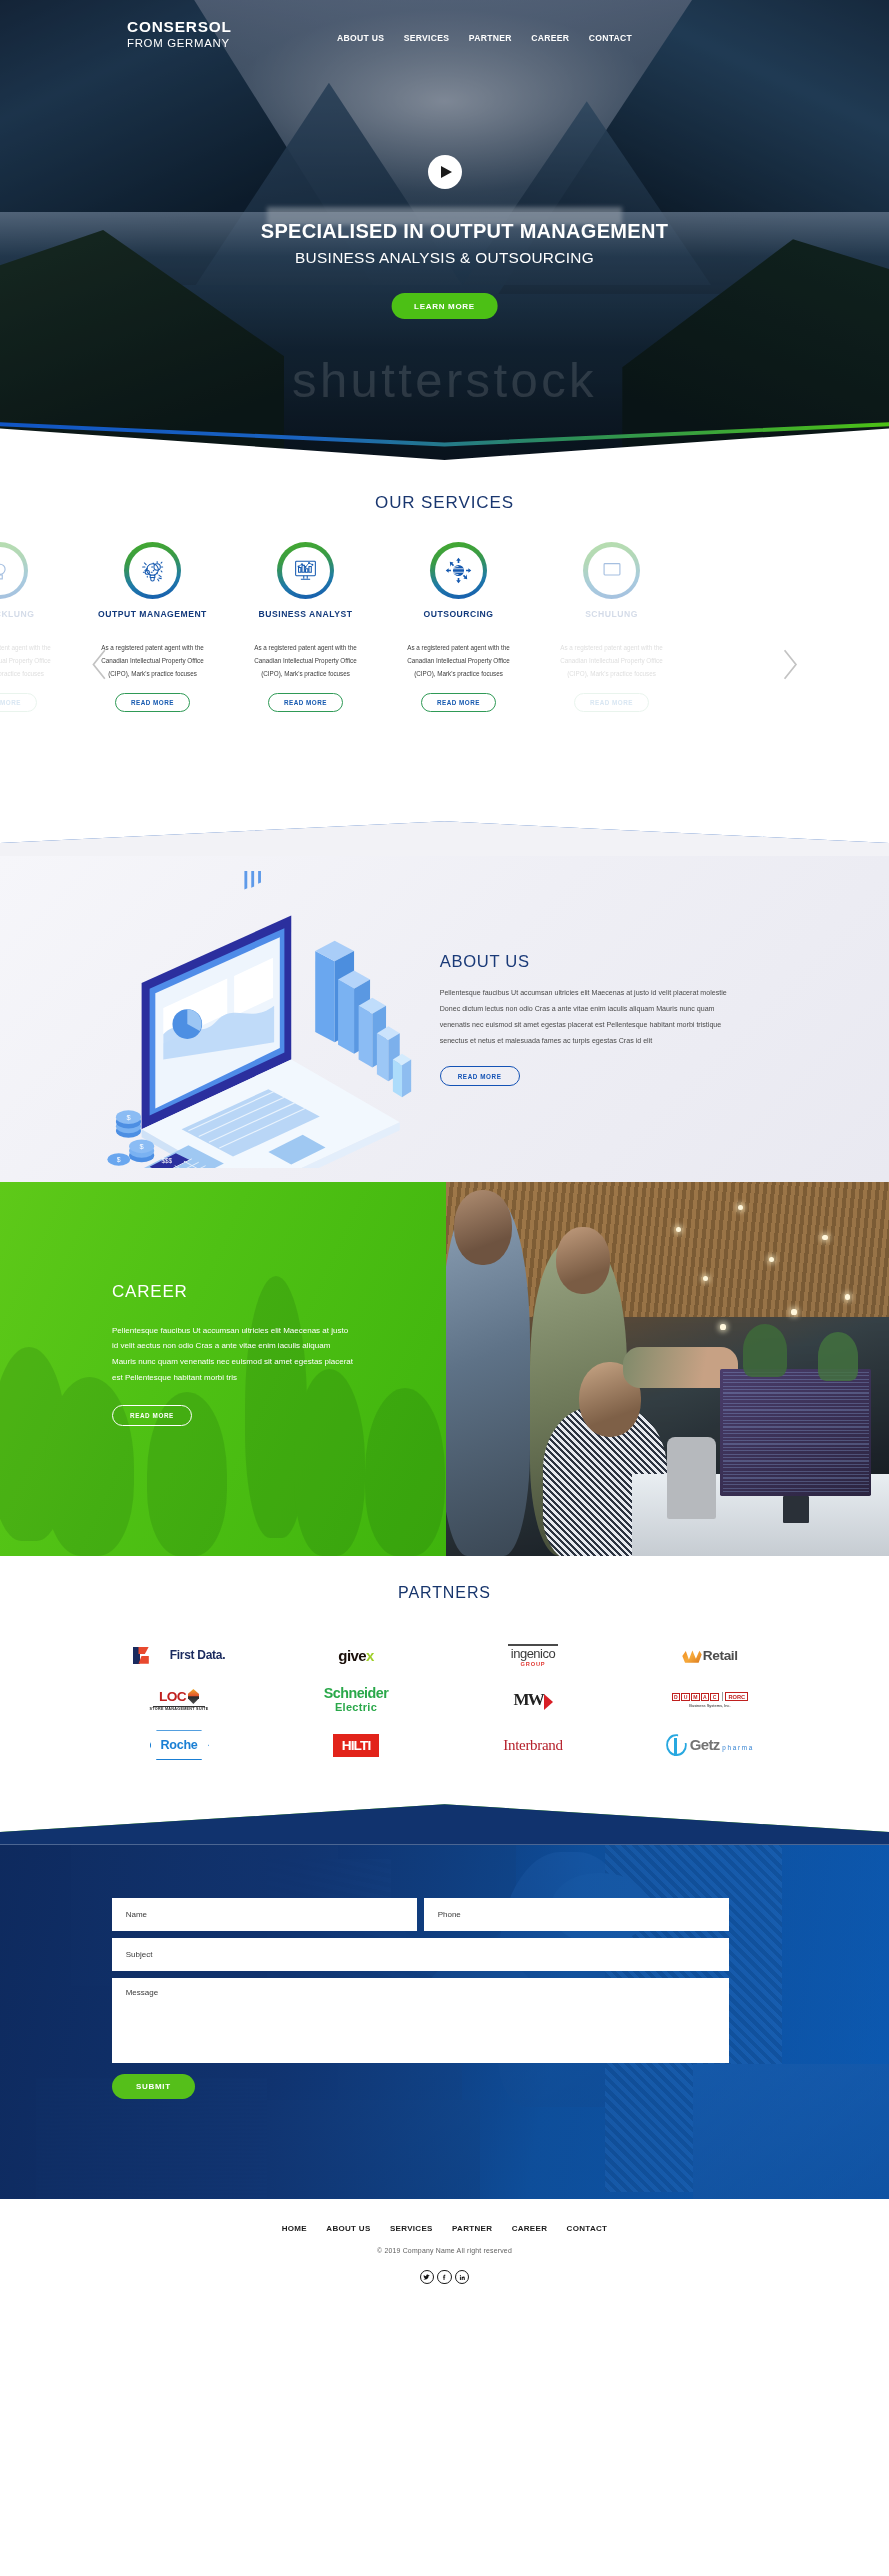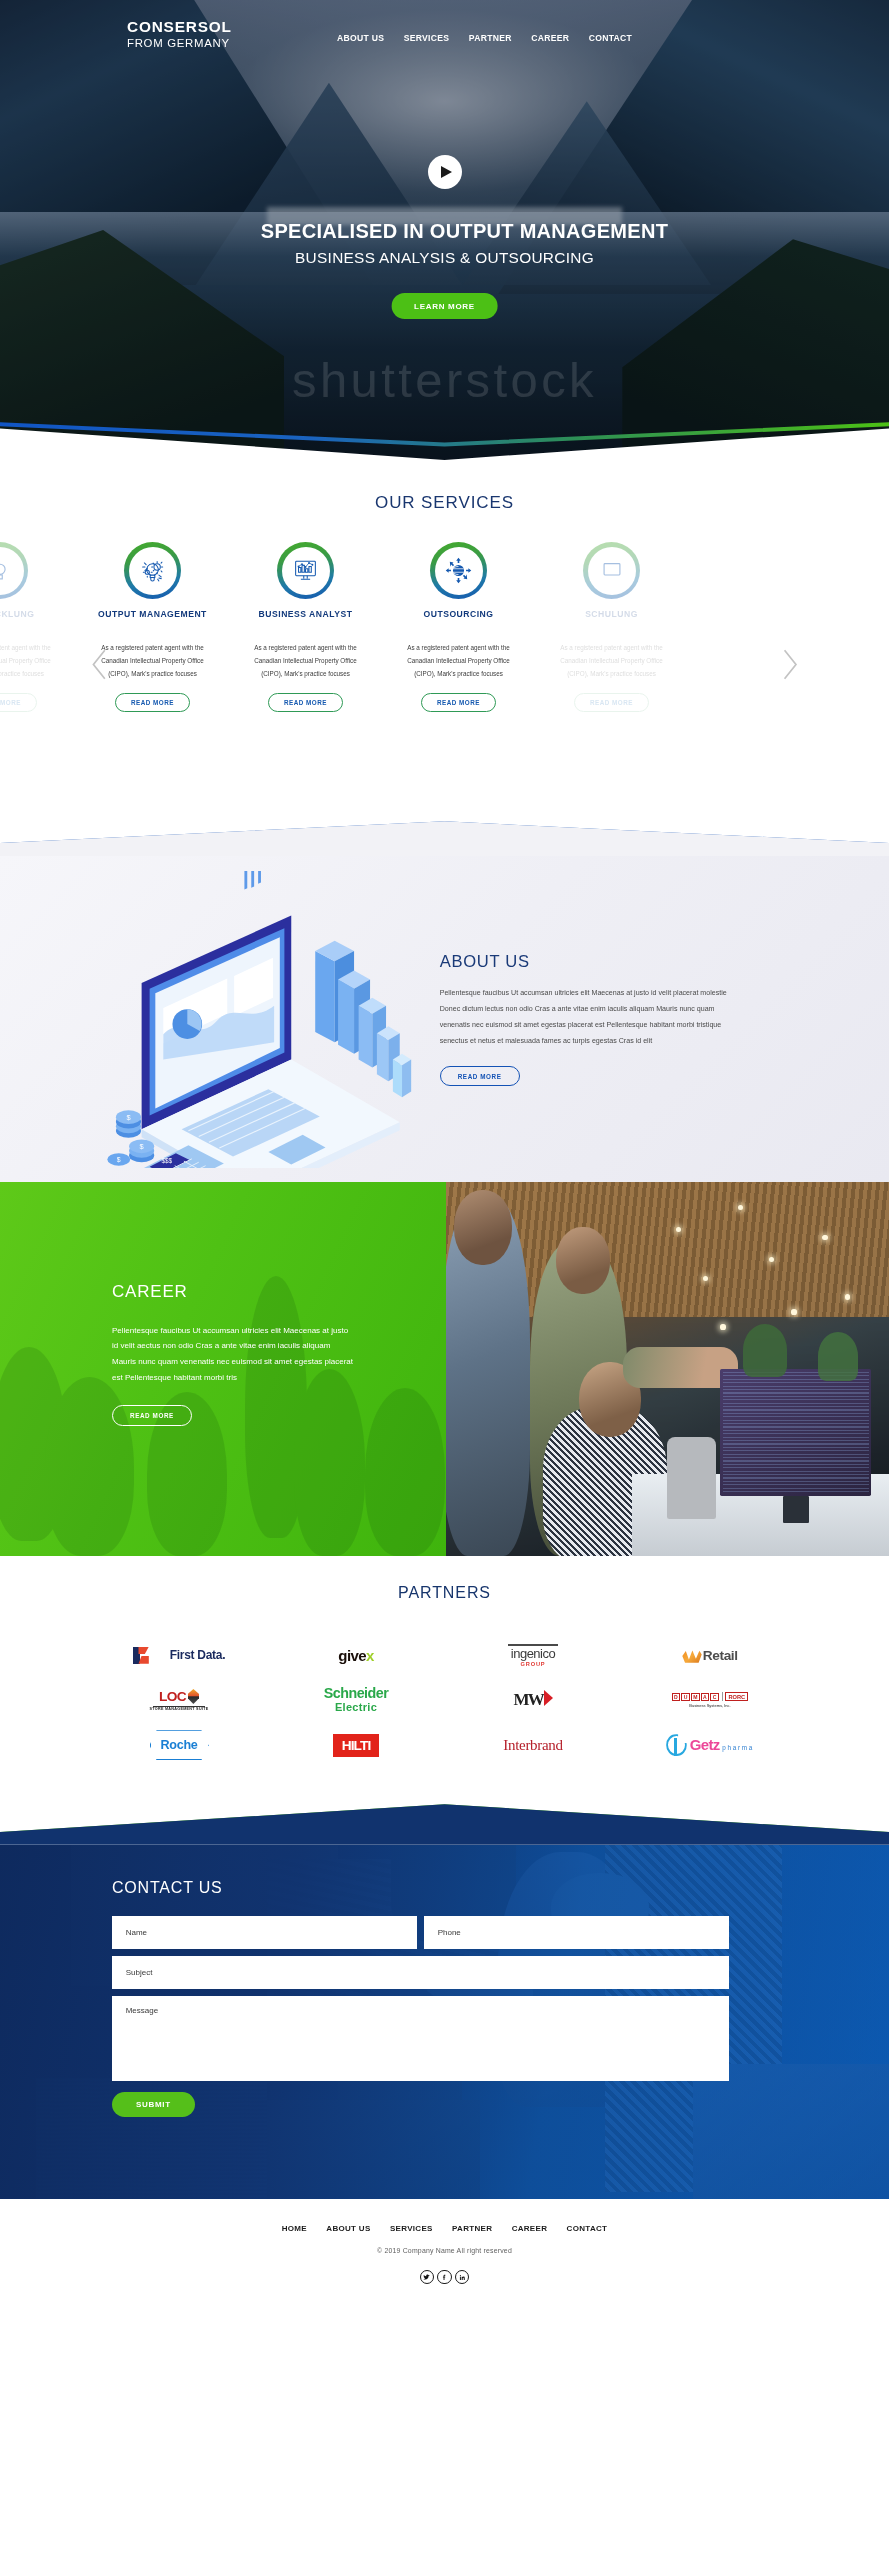--- a/index.html
+++ b/index.html
@@ -266,7 +266,7 @@
   .sch-1 { font-size:14.3px; font-weight:700; letter-spacing:-0.5px; line-height:.95; }
   .sch-2 { font-size:11px; font-weight:700; letter-spacing:0.3px; line-height:1.1; }
 
-  .lg-mw { display:flex; align-items:flex-start; }
+  .lg-mw { display:flex; align-items:flex-end; }
   .mw-txt { font-size:17px; font-weight:700; color:#222; letter-spacing:-1.7px; font-family:"Liberation Serif", serif; }
   .mw-tri { width:0;height:0;border-left:9.1px solid #d81f26;border-top:8.6px solid transparent;border-bottom:8.6px solid transparent; margin-left:0.6px;}
 

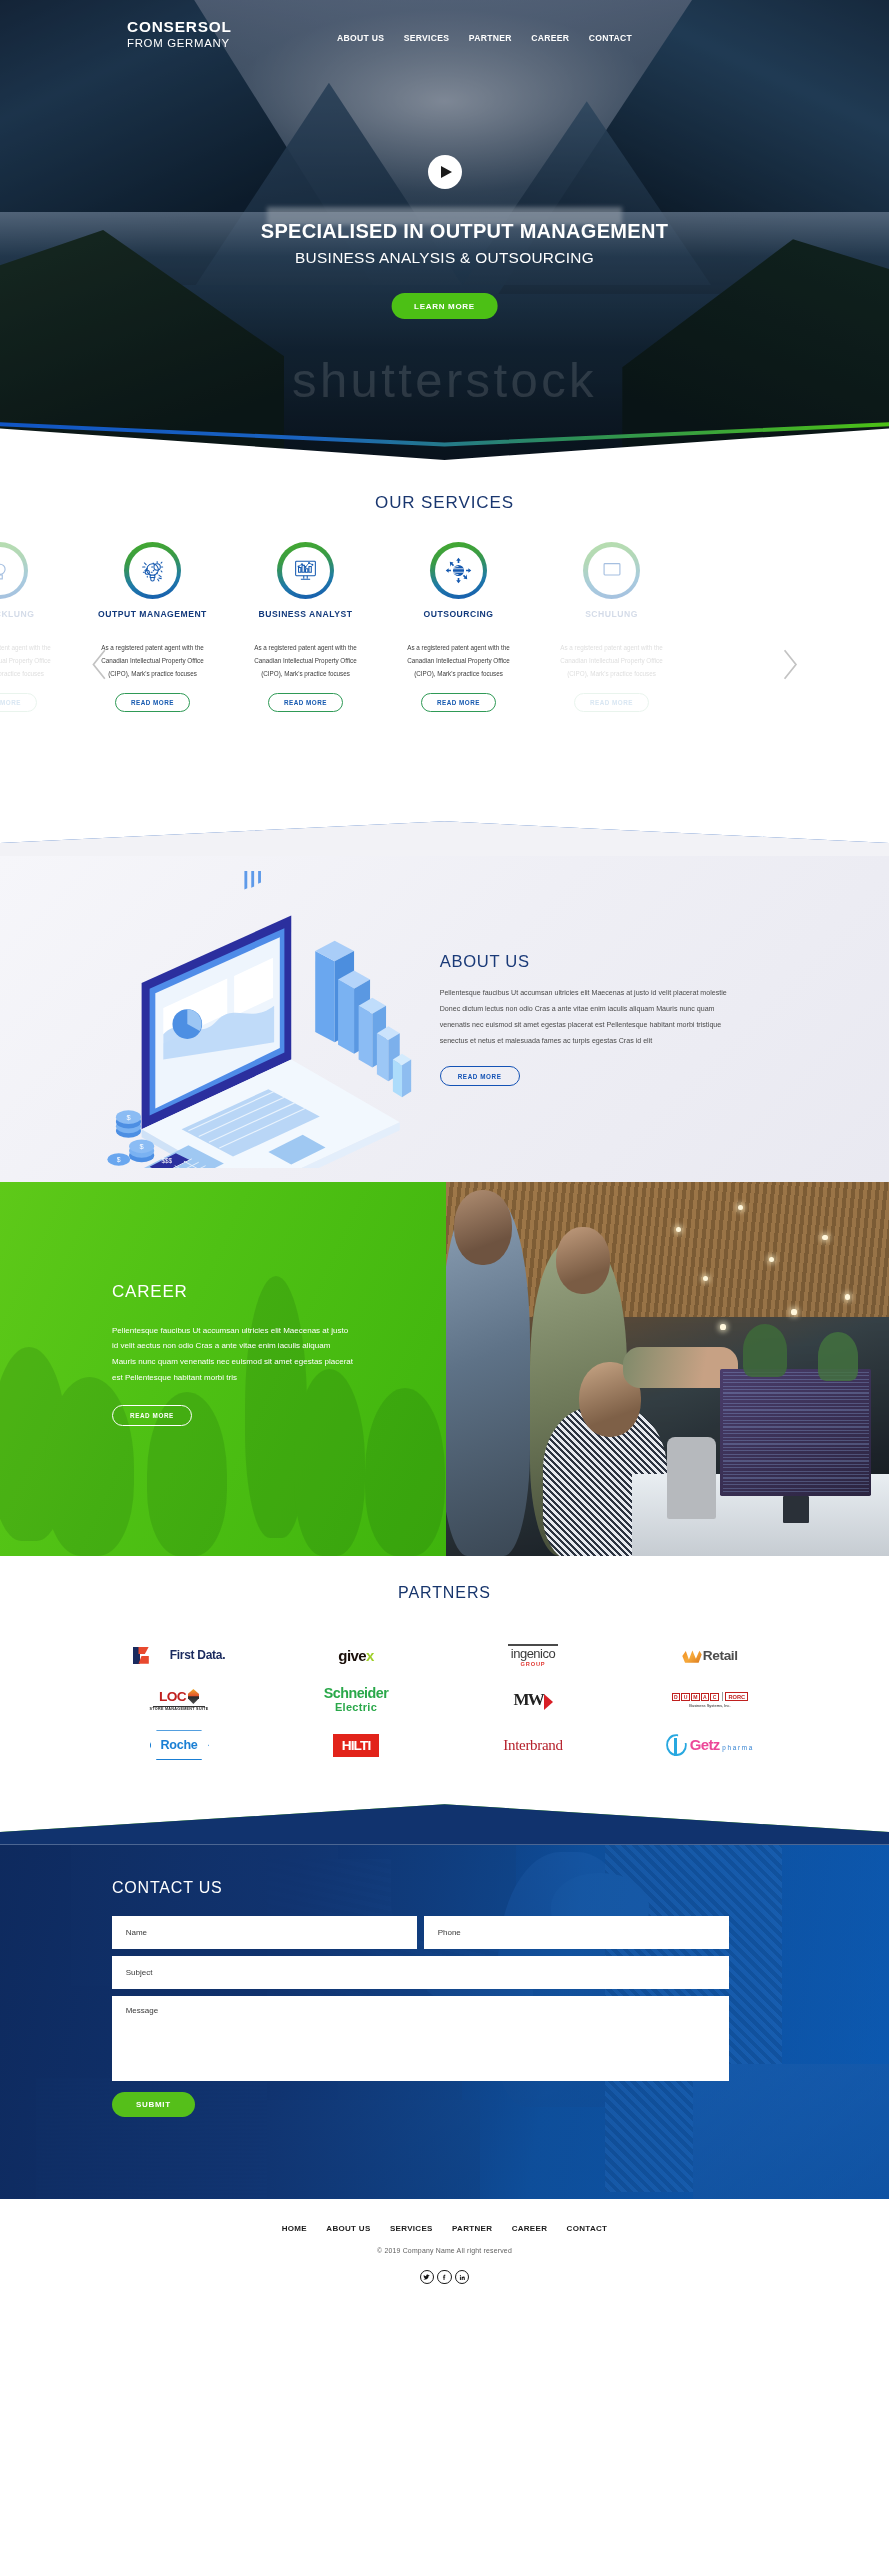--- a/index.html
+++ b/index.html
@@ -294,7 +294,7 @@
   .getz-g::before{content:'';position:absolute;inset:0;border:2.3px solid #28a8e0;border-radius:50%;clip-path:polygon(0 0,58% 0,58% 40%,100% 40%,100% 100%,0 100%);}
   .getz-g::after{content:'';position:absolute;left:8px;top:3.4px;width:2.9px;height:18.3px;background:#28a8e0;}
   .getz-r { text-align:left; }
-  .getz-t { font-size:15px; font-weight:700; color:#ec4899; letter-spacing:-0.6px; line-height:.95; }
+  .getz-t { font-size:15px; font-weight:700; color:#737373; letter-spacing:-0.6px; line-height:.95; }
   .getz-s { font-size:6.3px; color:#2f7fd0; letter-spacing:1.7px; }
 
   

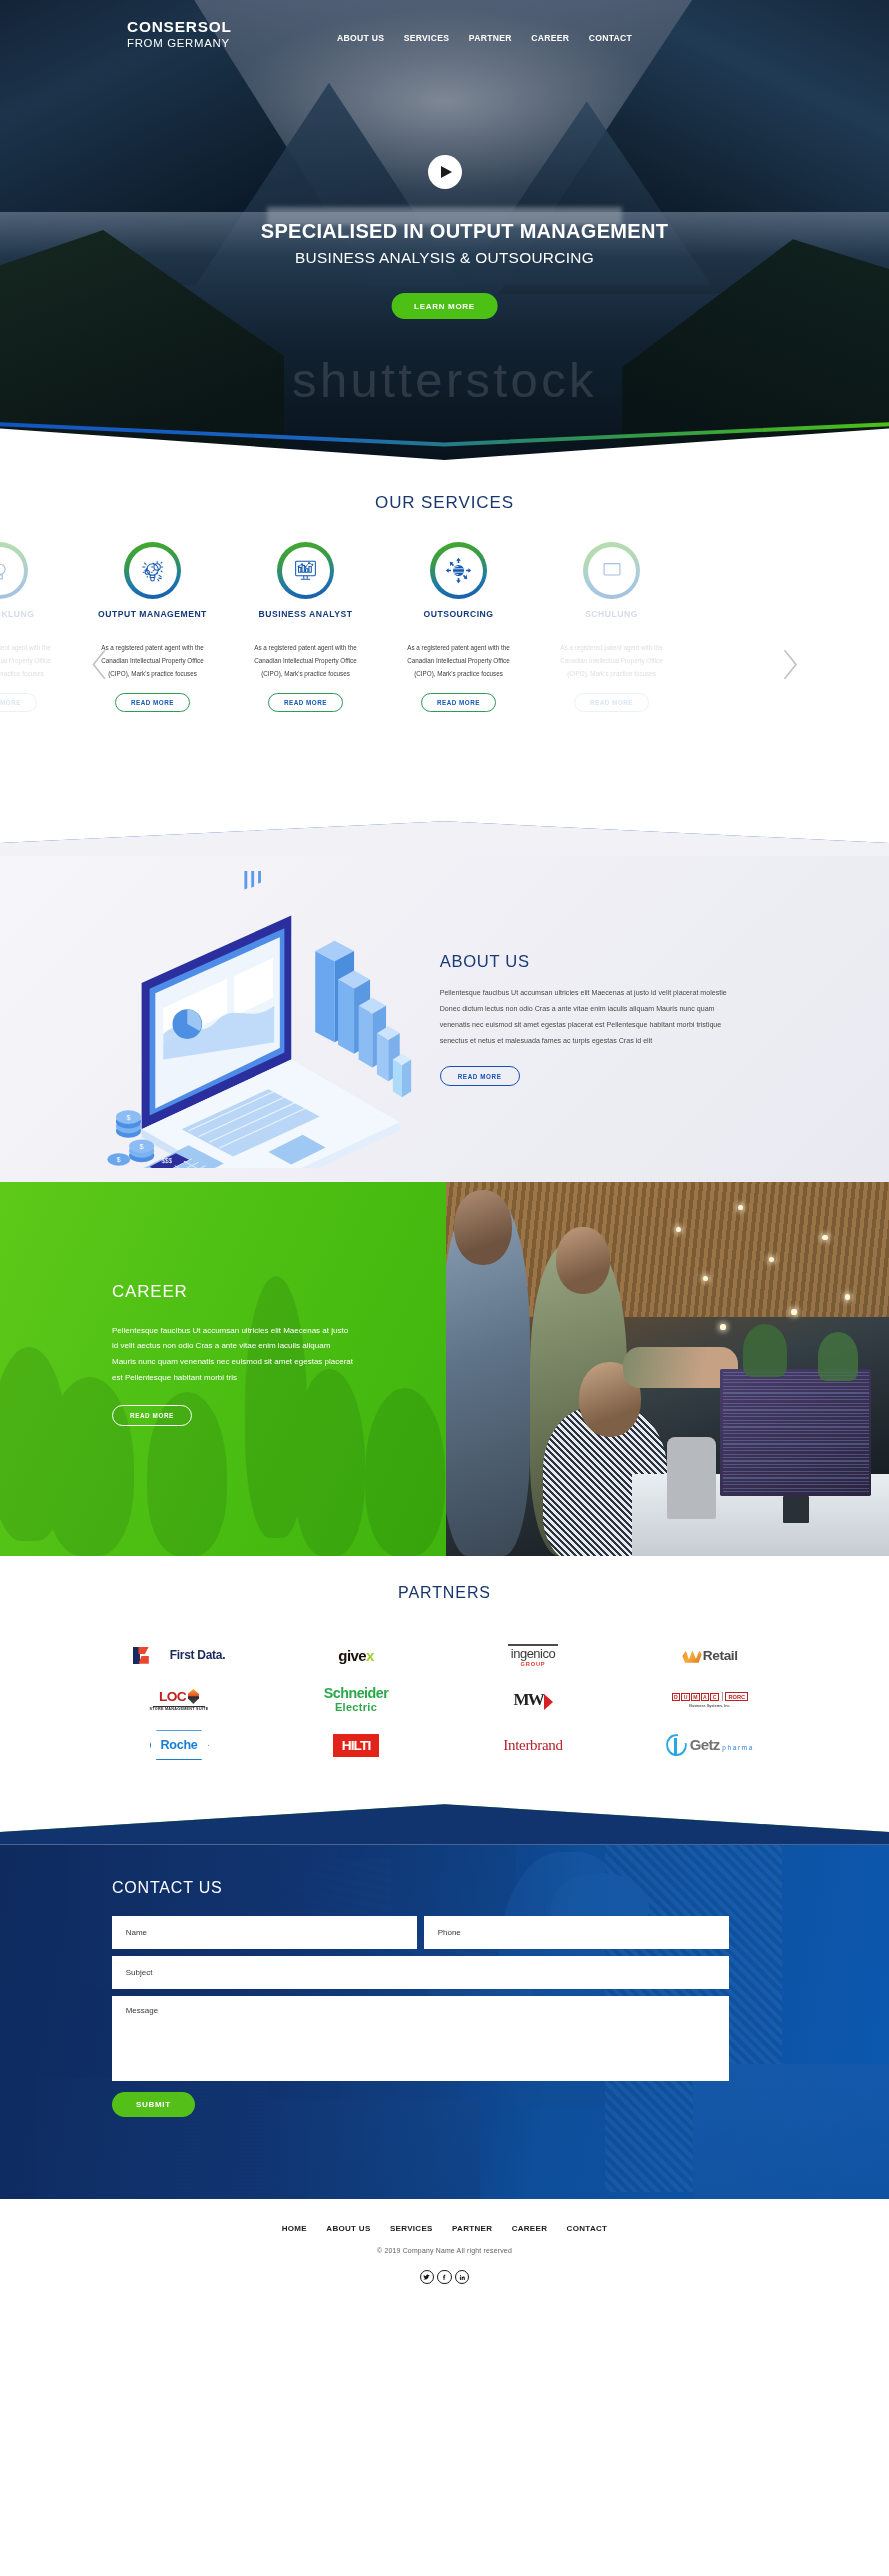--- a/index.html
+++ b/index.html
@@ -794,7 +794,6 @@
     <div class="contact-tint"></div>
 
     <div class="contact-inner">
-      <h2 class="contact-h">CONTACT US</h2>
 
       <form class="cform">
         <div class="crow">

